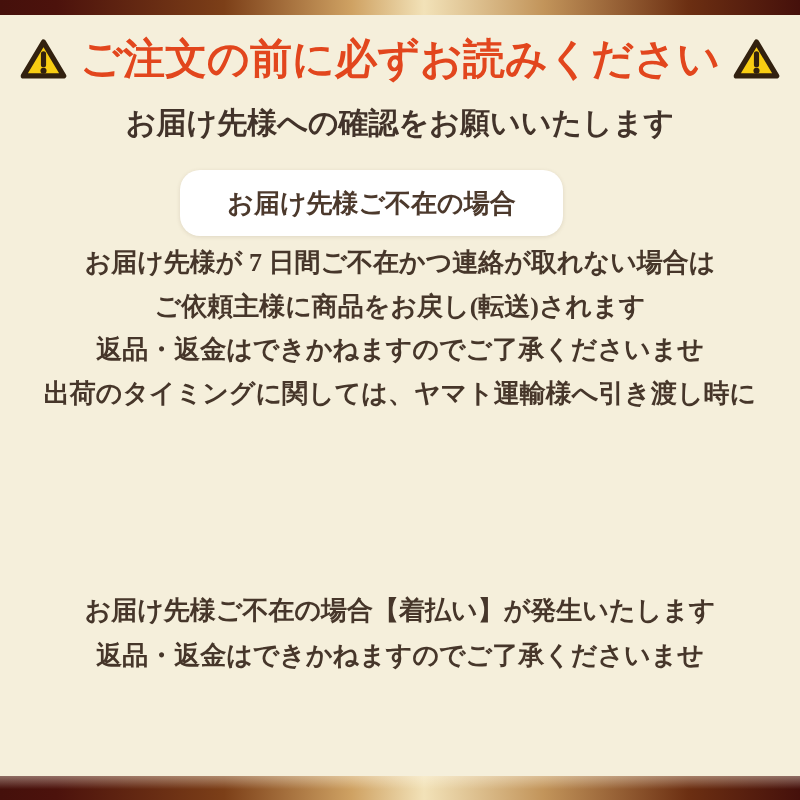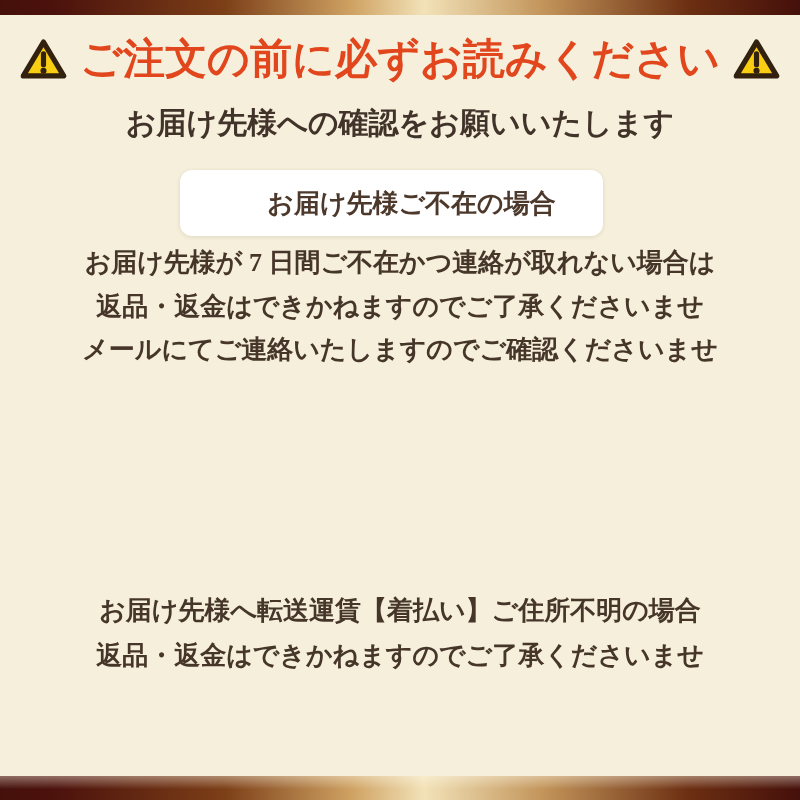--- a/index.html
+++ b/index.html
@@ -74,7 +74,7 @@
     left: 180px;
     width: 383px;
     background: #ffffff;
-    border-radius: 12px;
+    border-radius: 20px;
     box-shadow: 0 1px 4px rgba(90, 70, 40, 0.14);
     display: flex;
     align-items: center;
@@ -82,7 +82,6 @@
     font-size: 26px;
     font-weight: bold;
     color: #4c392c;
-    padding-left: 40px;
   }
   .card-1 { top: 170px; height: 66px; }
   .card-2 { top: 519px; height: 63px; }

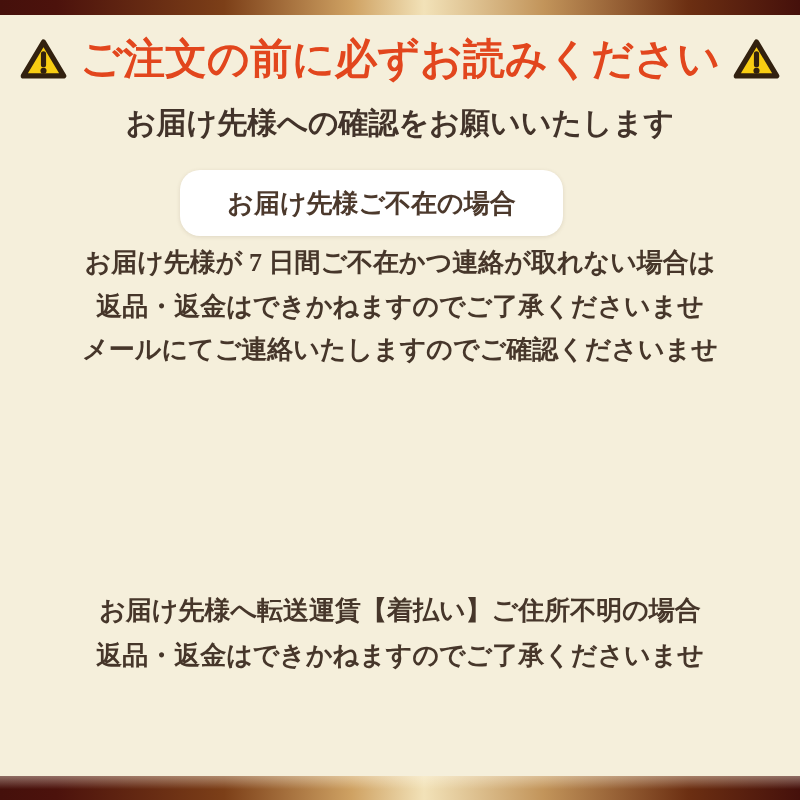--- a/index.html
+++ b/index.html
@@ -127,6 +127,7 @@
 
   <div class="lines lines-1">
     <div class="body-line">お届け先様が 7 日間ご不在かつ連絡が取れない場合は</div>
+    <div class="body-line">ご依頼主様に商品をお戻し(転送)されます</div>
     <div class="body-line">返品・返金はできかねますのでご了承くださいませ</div>
     <div class="body-line">メールにてご連絡いたしますのでご確認くださいませ</div>
   </div>

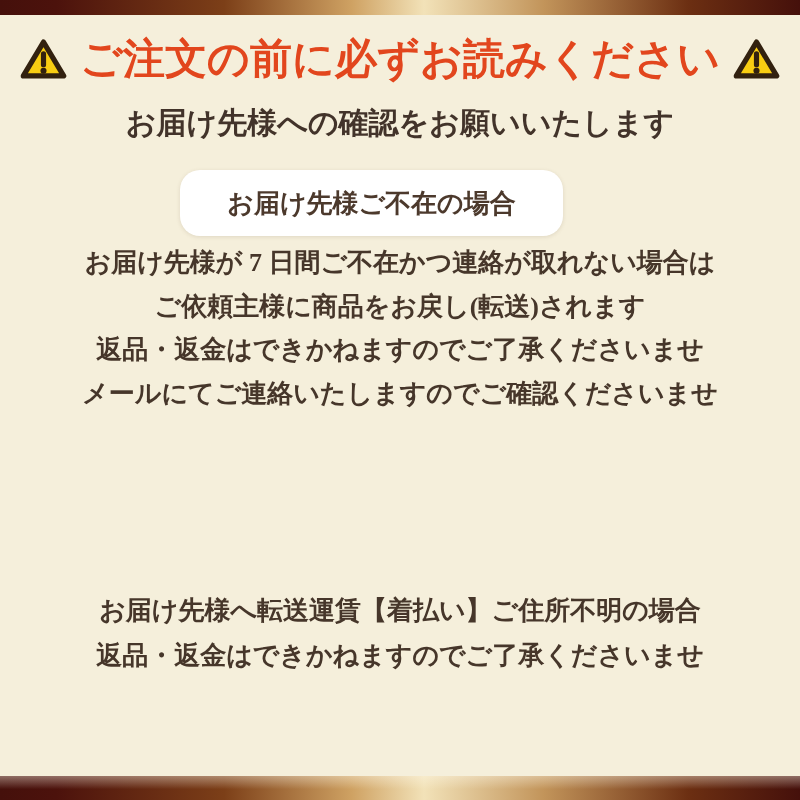--- a/index.html
+++ b/index.html
@@ -129,6 +129,7 @@
     <div class="body-line">お届け先様が 7 日間ご不在かつ連絡が取れない場合は</div>
     <div class="body-line">ご依頼主様に商品をお戻し(転送)されます</div>
     <div class="body-line">返品・返金はできかねますのでご了承くださいませ</div>
+    <div class="body-line">出荷のタイミングに関しては、ヤマト運輸様へ引き渡し時に</div>
     <div class="body-line">メールにてご連絡いたしますのでご確認くださいませ</div>
   </div>
 

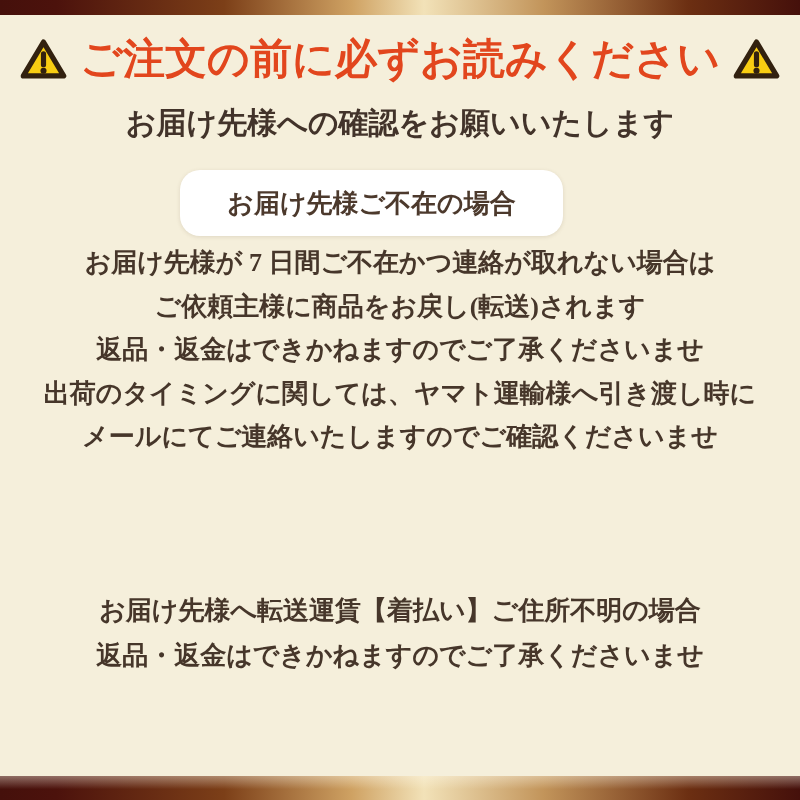--- a/index.html
+++ b/index.html
@@ -130,7 +130,6 @@
     <div class="body-line">ご依頼主様に商品をお戻し(転送)されます</div>
     <div class="body-line">返品・返金はできかねますのでご了承くださいませ</div>
     <div class="body-line">出荷のタイミングに関しては、ヤマト運輸様へ引き渡し時に</div>
-    <div class="body-line">メールにてご連絡いたしますのでご確認くださいませ</div>
   </div>
 
 

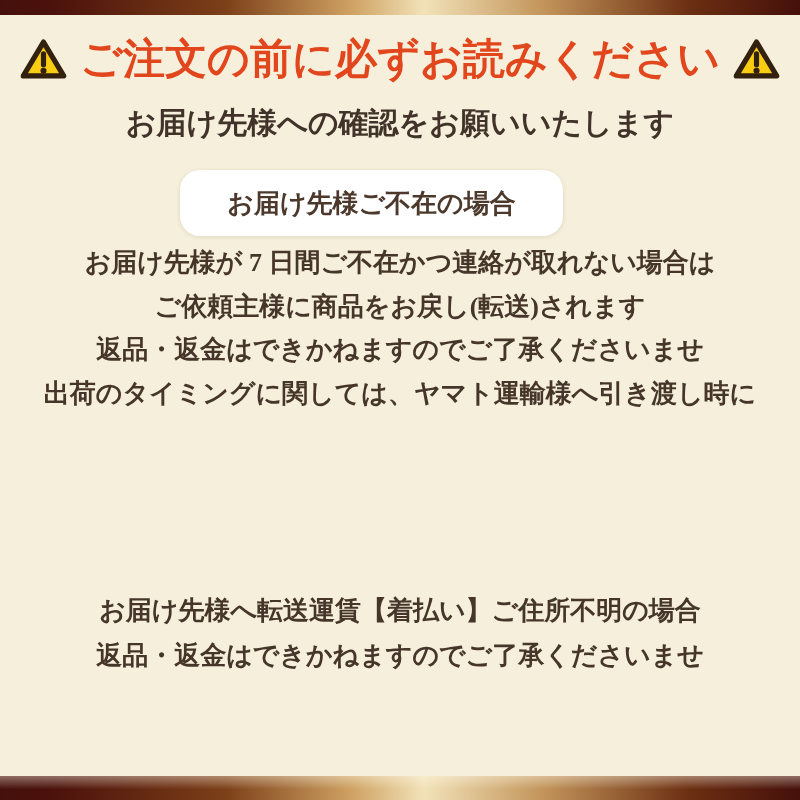--- a/index.html
+++ b/index.html
@@ -134,7 +134,7 @@
 
 
   <div class="lines lines-2">
-    <div class="body-line">お届け先様へ転送運賃【着払い】ご住所不明の場合</div>
+    <div class="body-line">お届け先様ご不在の場合【着払い】が発生いたします</div>
     <div class="body-line">返品・返金はできかねますのでご了承くださいませ</div>
   </div>
 

